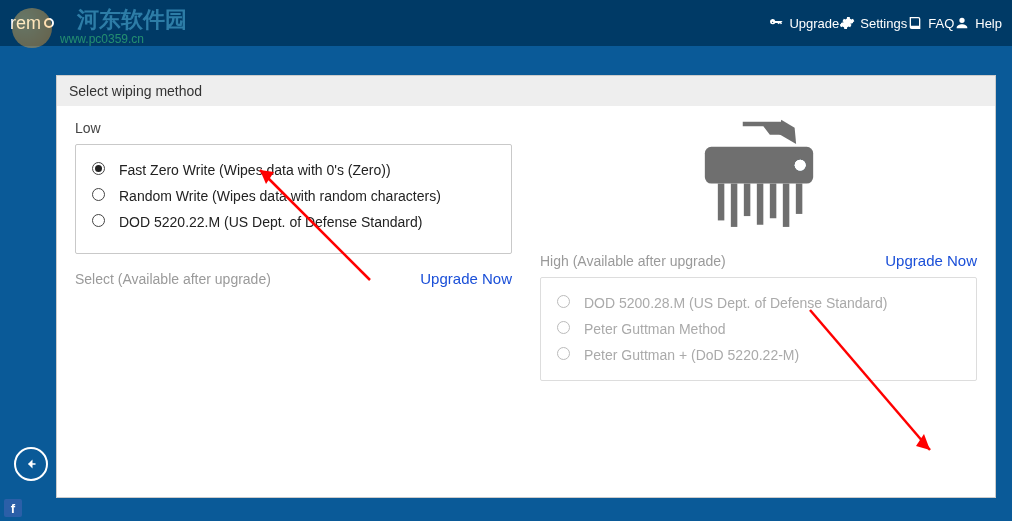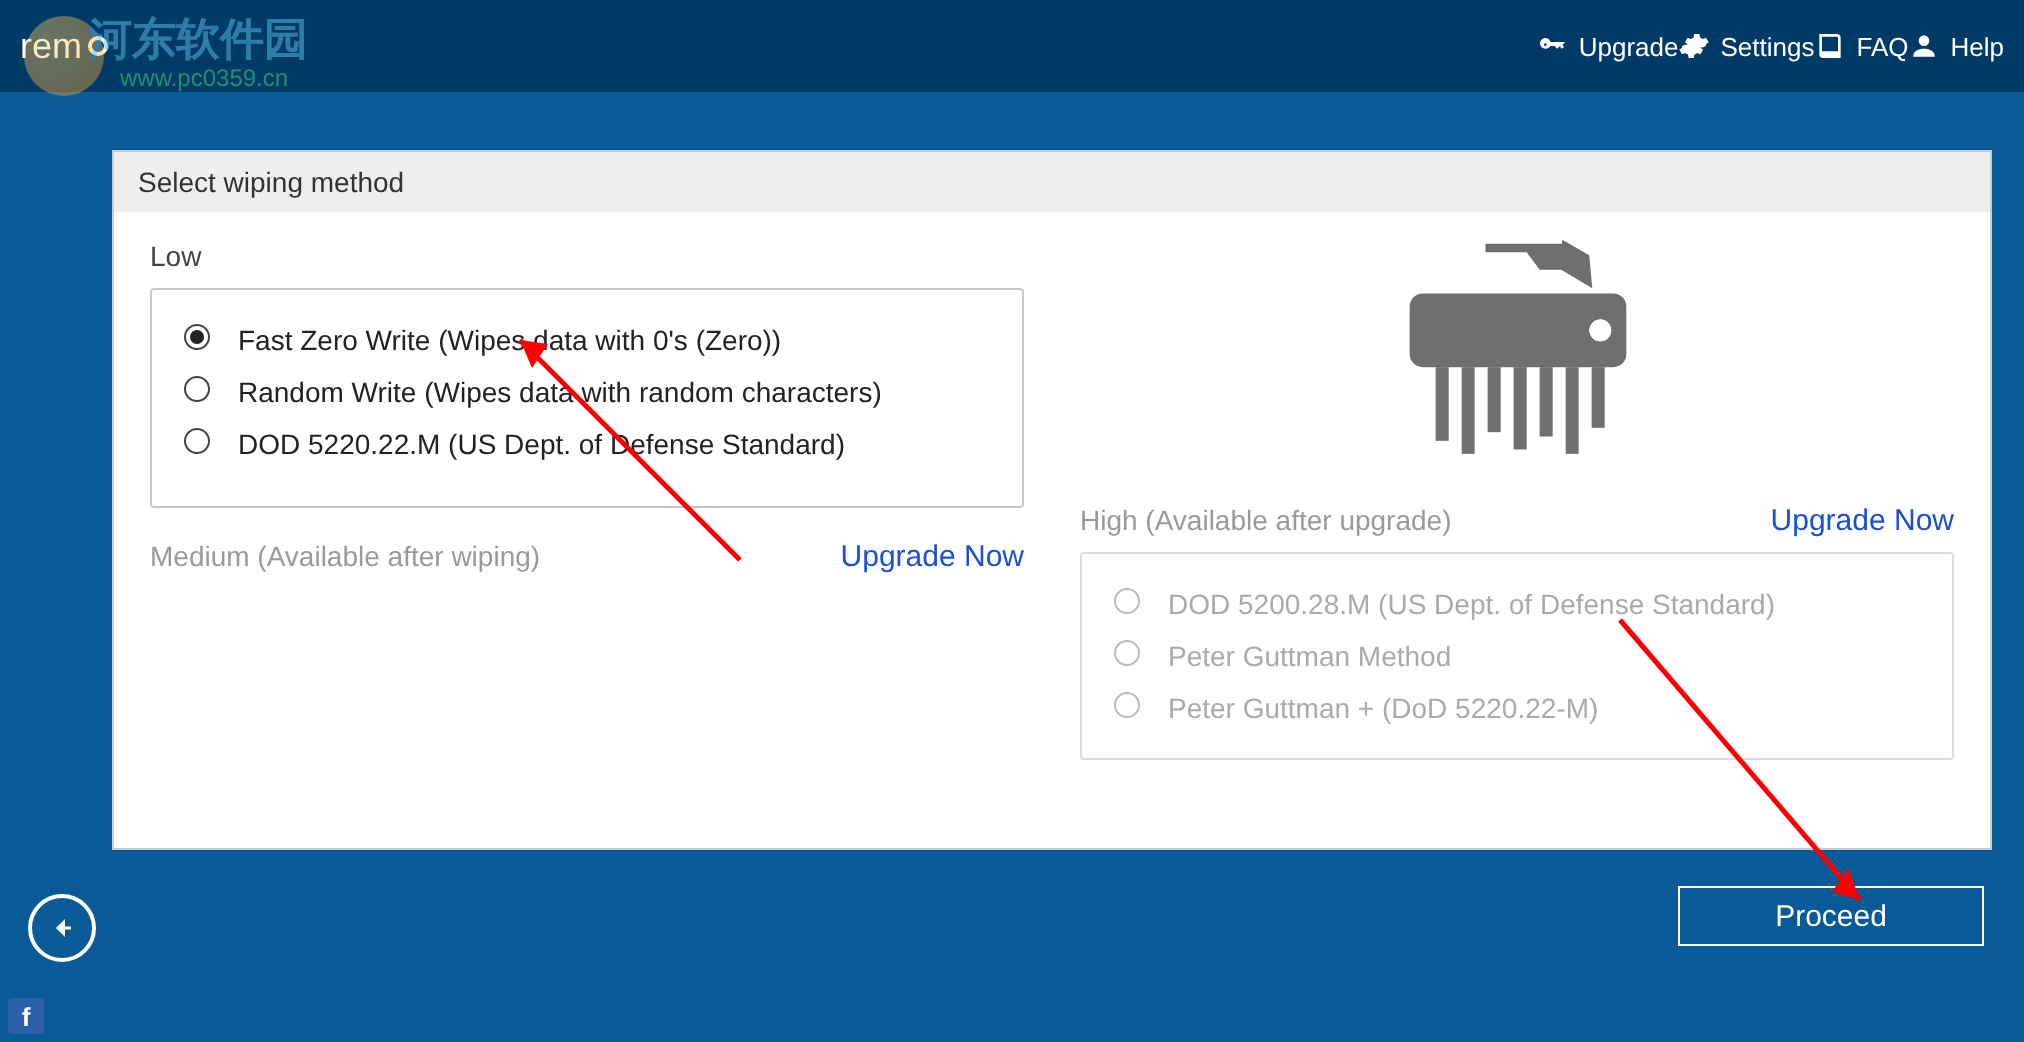--- a/index.html
+++ b/index.html
@@ -15,7 +15,7 @@
 
   
   .watermark { position: absolute; top: 0; left: 0; width: 200px; height: 55px; opacity: .5; pointer-events: none; }
-  .watermark .cn { color: #5bc0e8; font-size: 22px; font-weight: bold; position: absolute; top: 5px; left: 44px; }
+  .watermark .cn { color: #5bc0e8; font-size: 22px; font-weight: bold; position: absolute; top: 5px; left: 77px; }
   .watermark .url { color: #46e07a; font-size: 12px; position: absolute; top: 32px; left: 60px; }
   .watermark .orb { position:absolute; left:12px; top:8px; width:40px; height:40px; border-radius:50%; background: radial-gradient(circle at 30% 30%, #ffd26b, #ff9a1f); opacity:.8;}
 

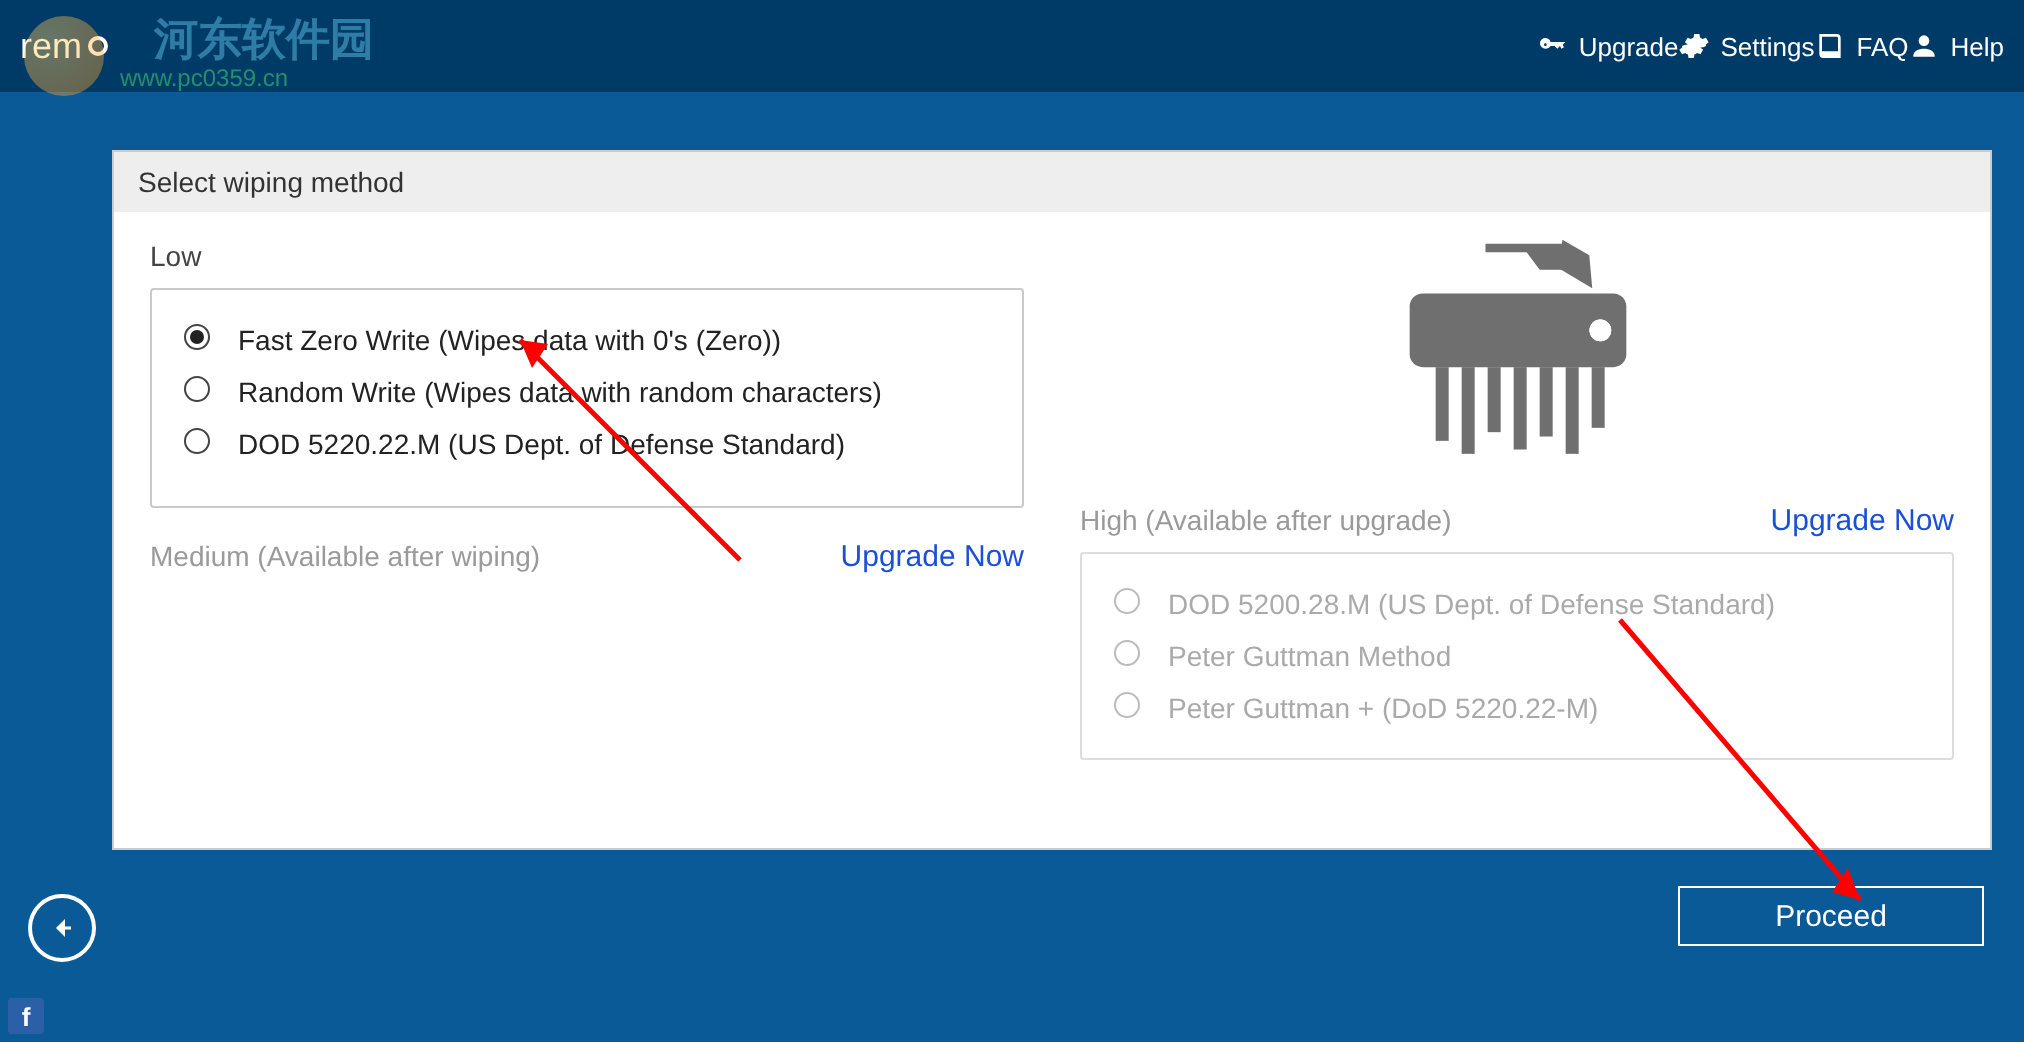--- a/index.html
+++ b/index.html
@@ -20,7 +20,7 @@
   .watermark .orb { position:absolute; left:12px; top:8px; width:40px; height:40px; border-radius:50%; background: radial-gradient(circle at 30% 30%, #ffd26b, #ff9a1f); opacity:.8;}
 
   
-  .card { position: absolute; left: 56px; top: 75px; width: 940px; height: 350px; background: #fff; border: 1px solid #ccc; }
+  .card { position: absolute; left: 56px; top: 75px; width: 940px; height: 423px; background: #fff; border: 1px solid #ccc; }
   .card-title { background: #eee; color: #333; font-size: 14px; padding: 7px 12px; }
   .card-body { padding: 14px 18px 10px 18px; display: flex; gap: 28px; height: calc(100% - 32px); }
   .col-left { flex: 1; }

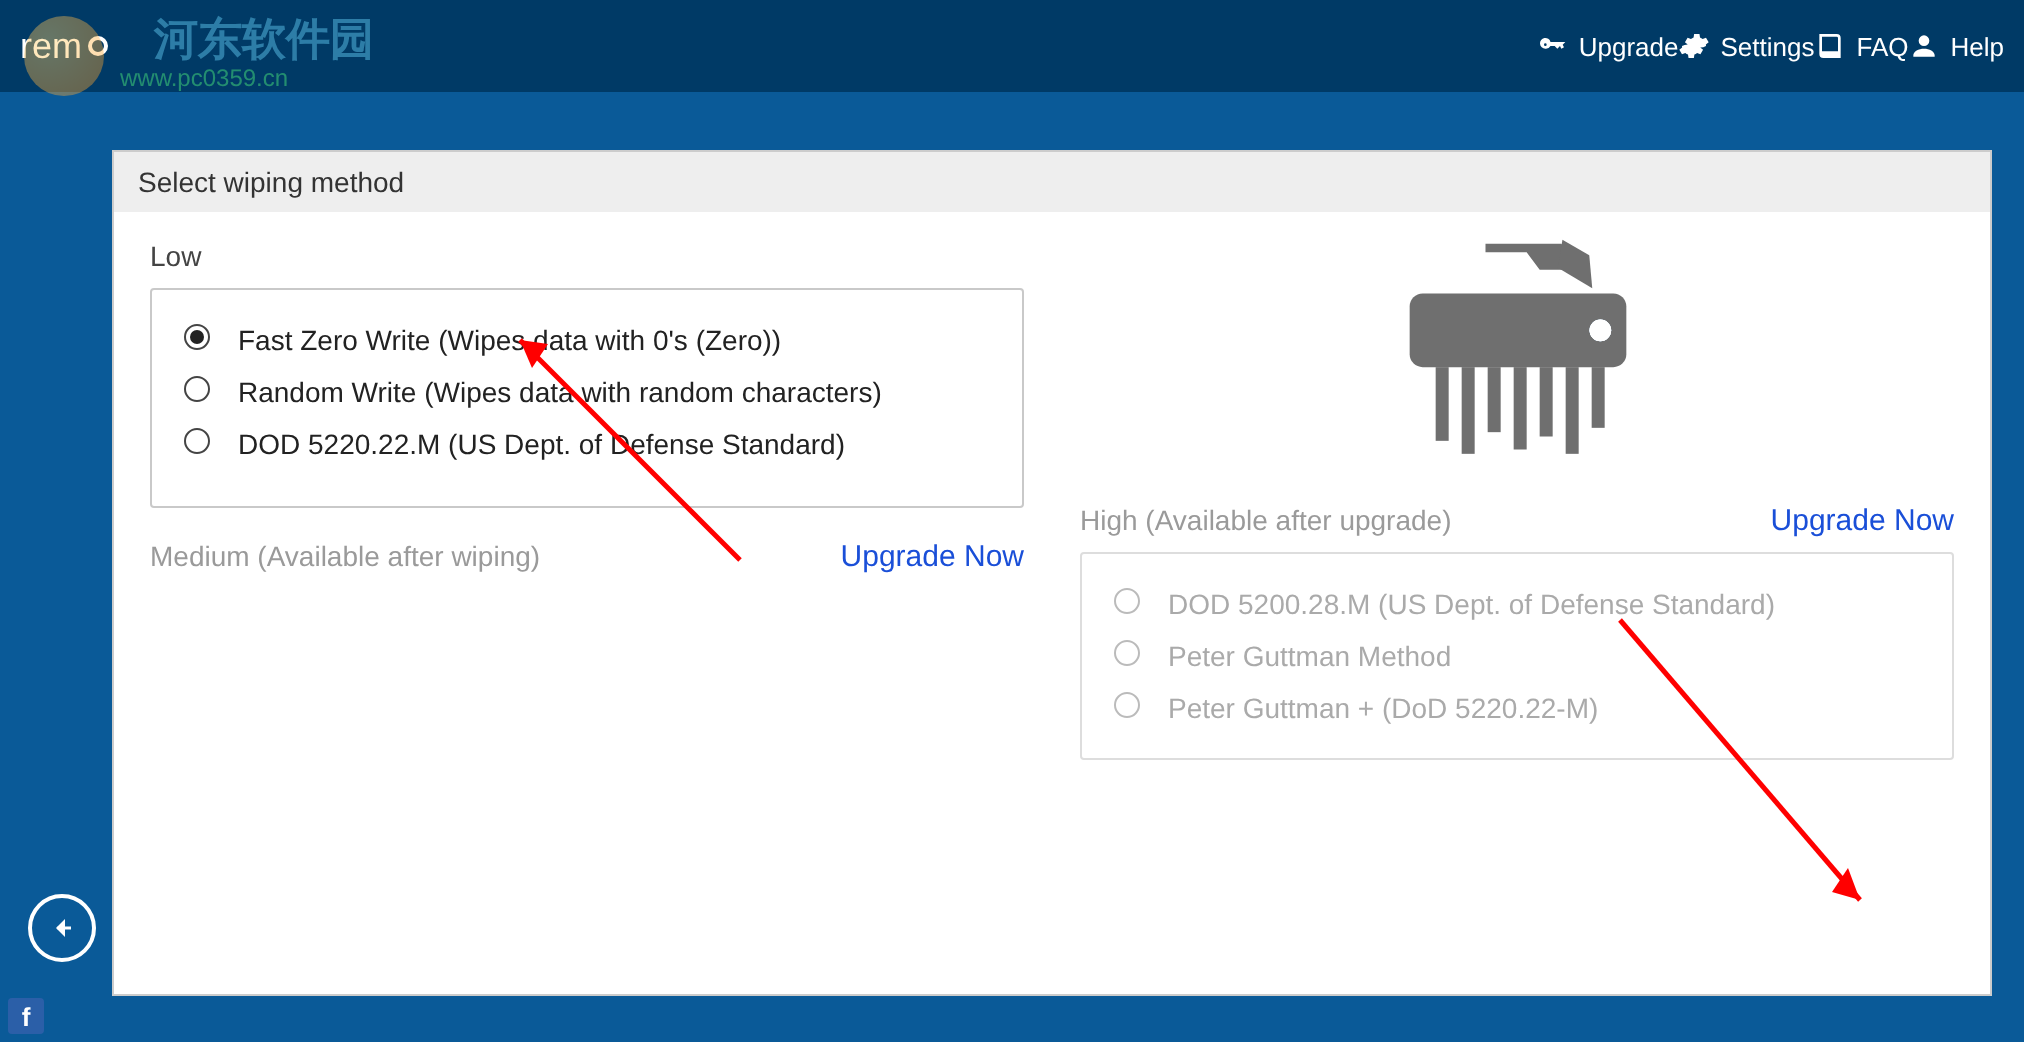--- a/index.html
+++ b/index.html
@@ -125,7 +125,7 @@
       </div>
 
       <div class="row-head">
-        <div class="section-label dim">Medium (Available after wiping)</div>
+        <div class="section-label dim">Select (Available after upgrade)</div>
         <div class="upgrade-link">Upgrade Now</div>
       </div>
     </div>

